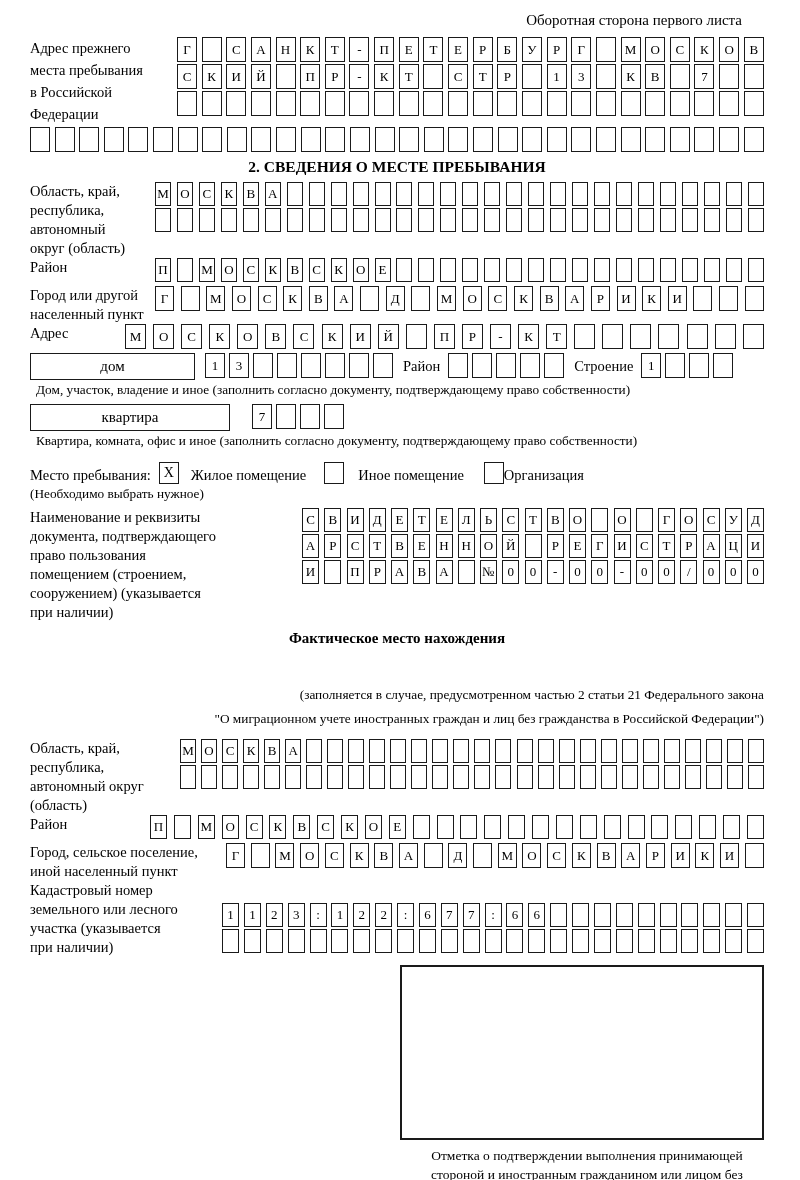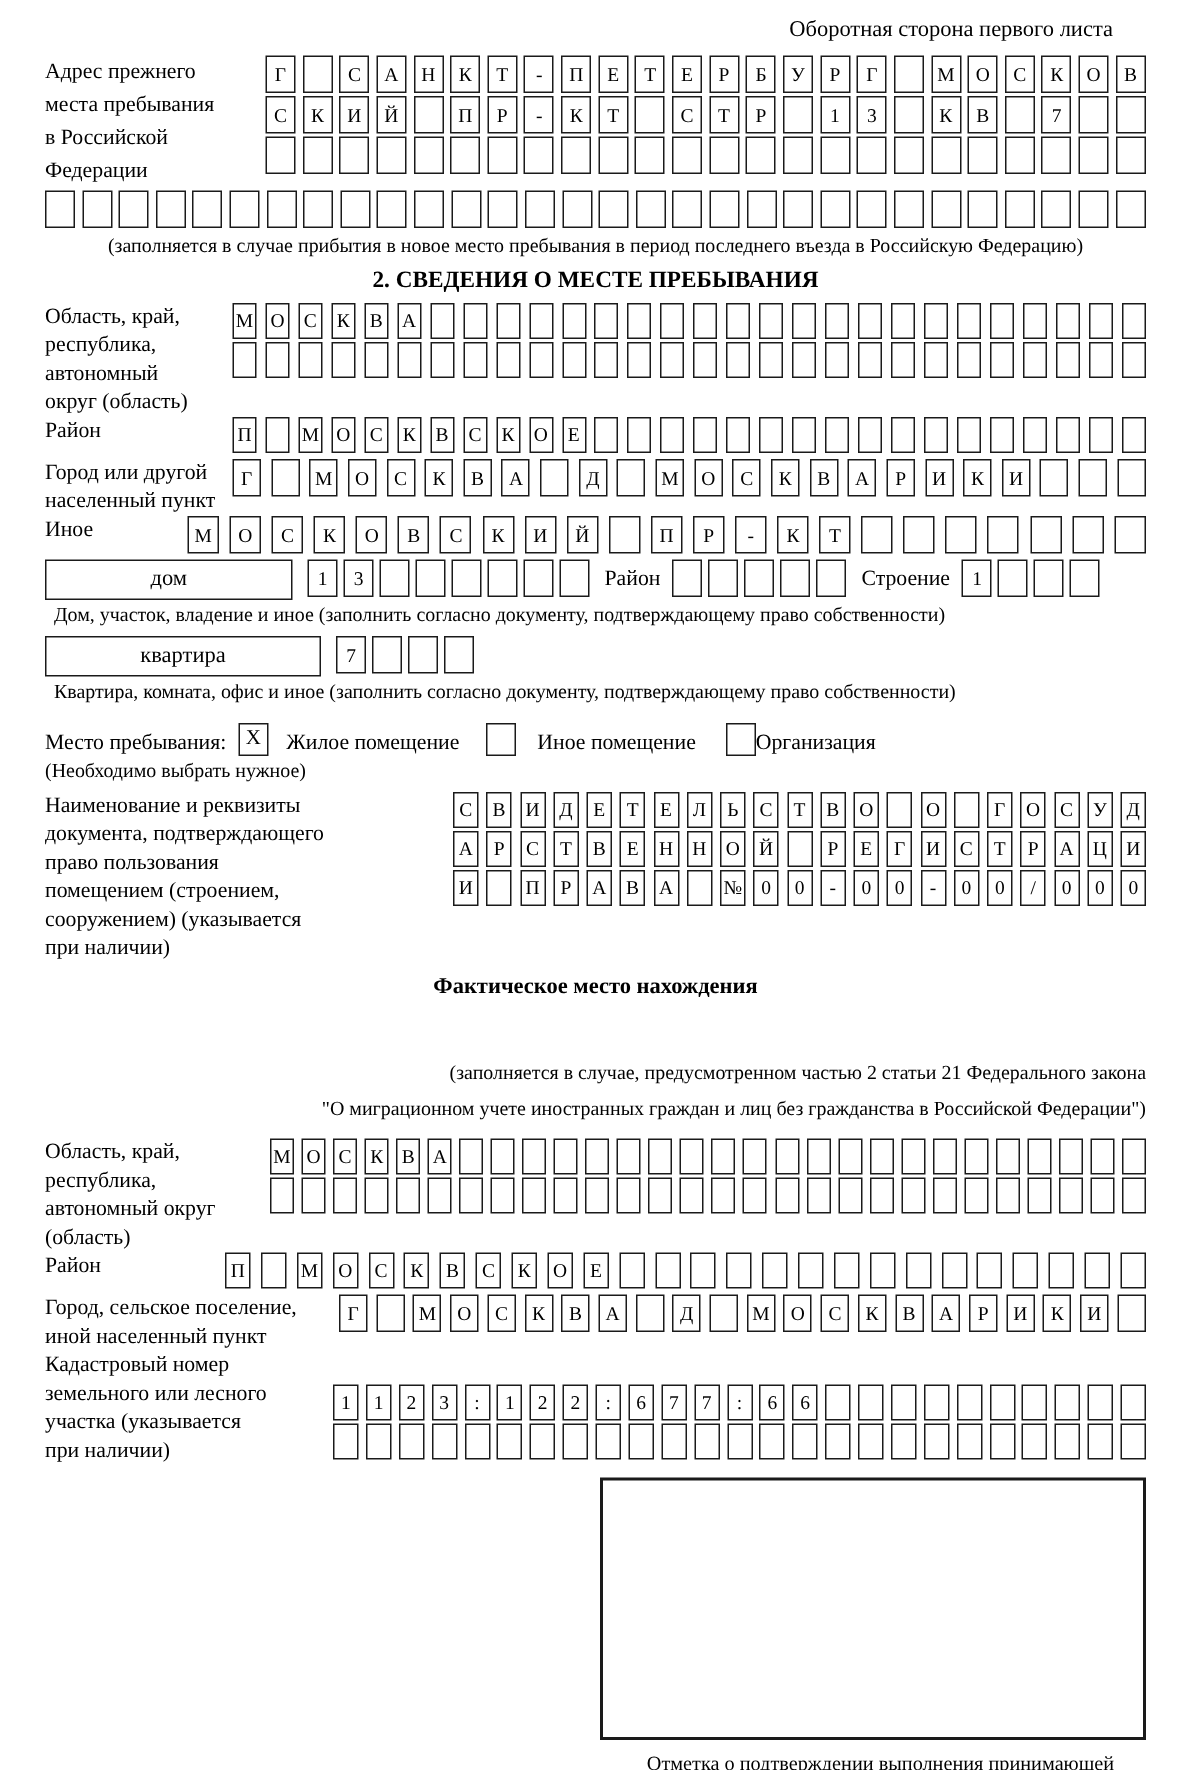--- a/index.html
+++ b/index.html
@@ -186,7 +186,6 @@
       <span class="cell"></span>
       <span class="cell"></span>
     </div>
-  <div class="caption center mb2">(заполняется в случае прибытия в новое место пребывания в период последнего въезда в Российскую Федерацию)</div>
 
   <div class="sec-title">2. СВЕДЕНИЯ О МЕСТЕ ПРЕБЫВАНИЯ</div>
 

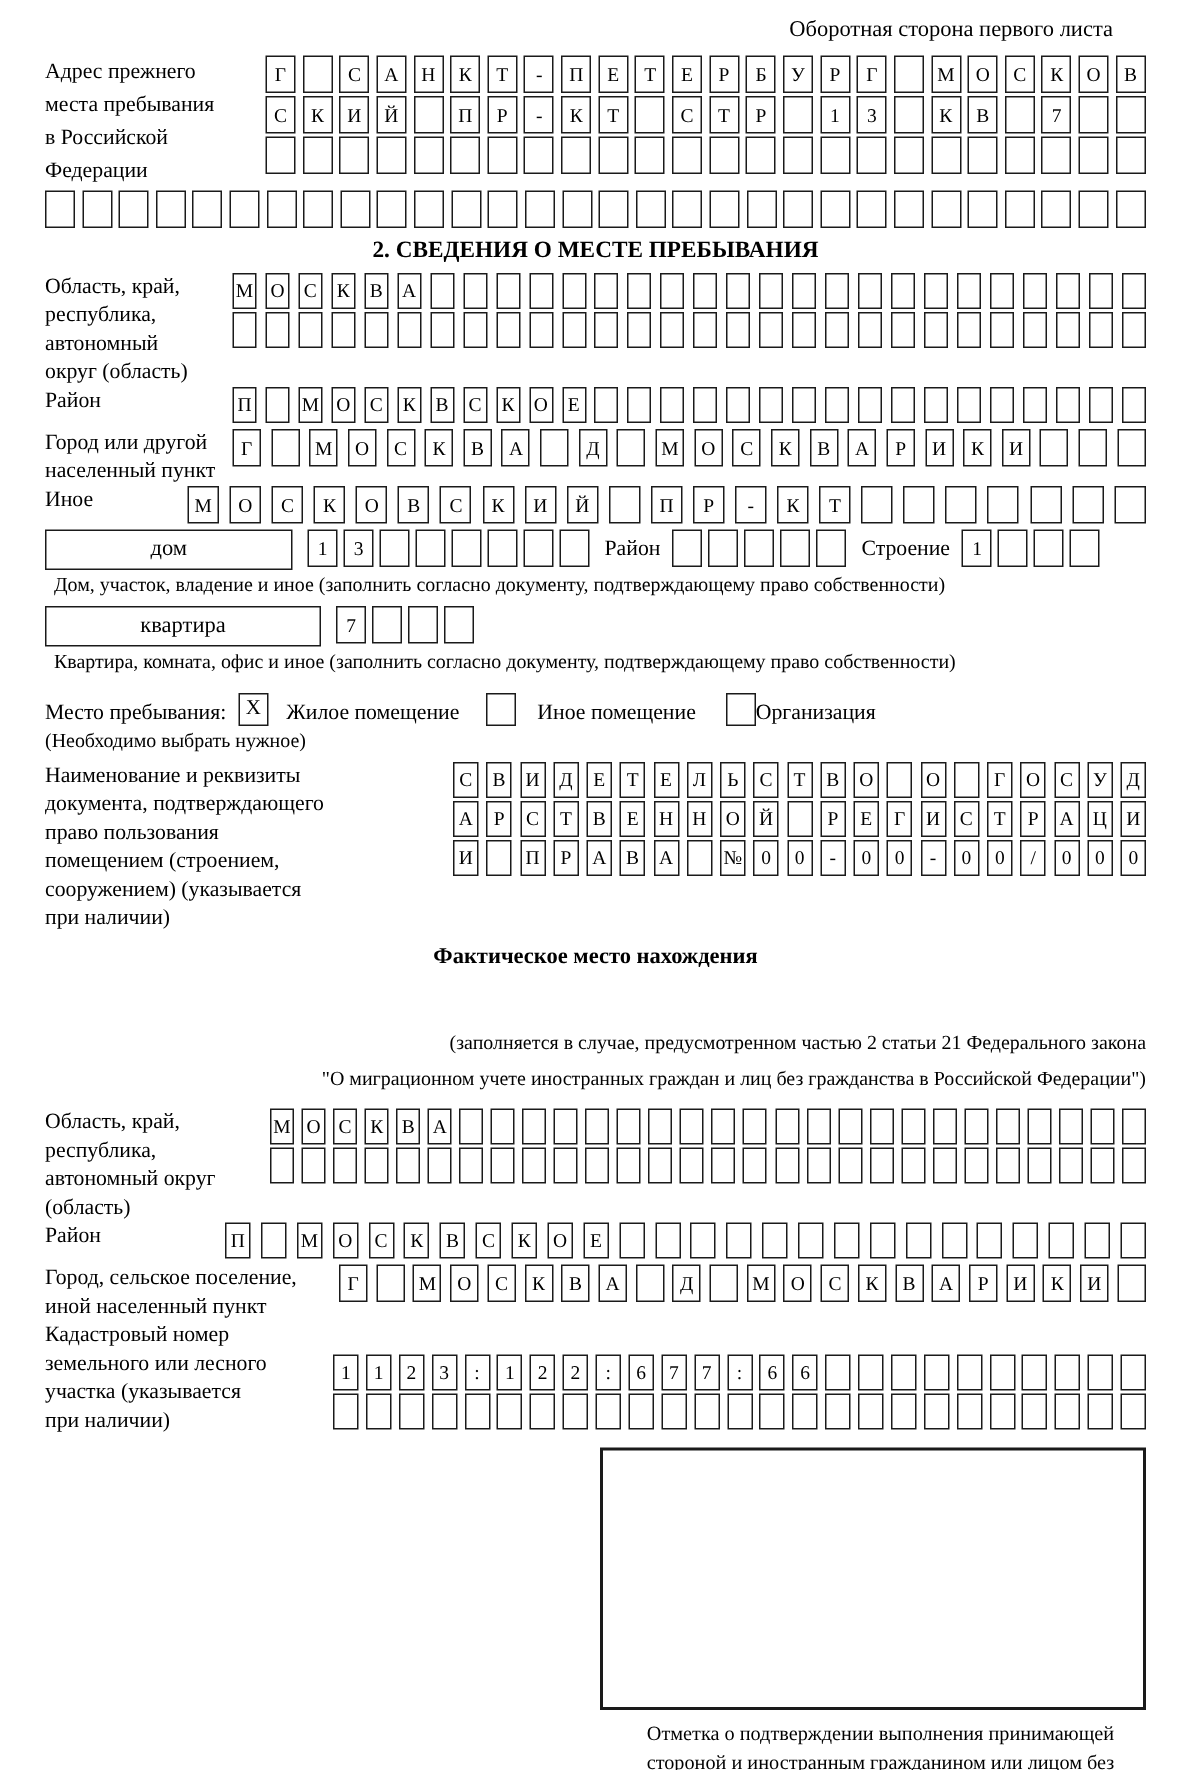--- a/index.html
+++ b/index.html
@@ -324,7 +324,7 @@
   </div>
 
   <div class="frow mb2">
-    <div class="flabel w-ul">Иное</div>
+    <div class="flabel w-ul">Адрес</div>
     <div class="cells c21">
         <span class="cell">М</span>
         <span class="cell">О</span>

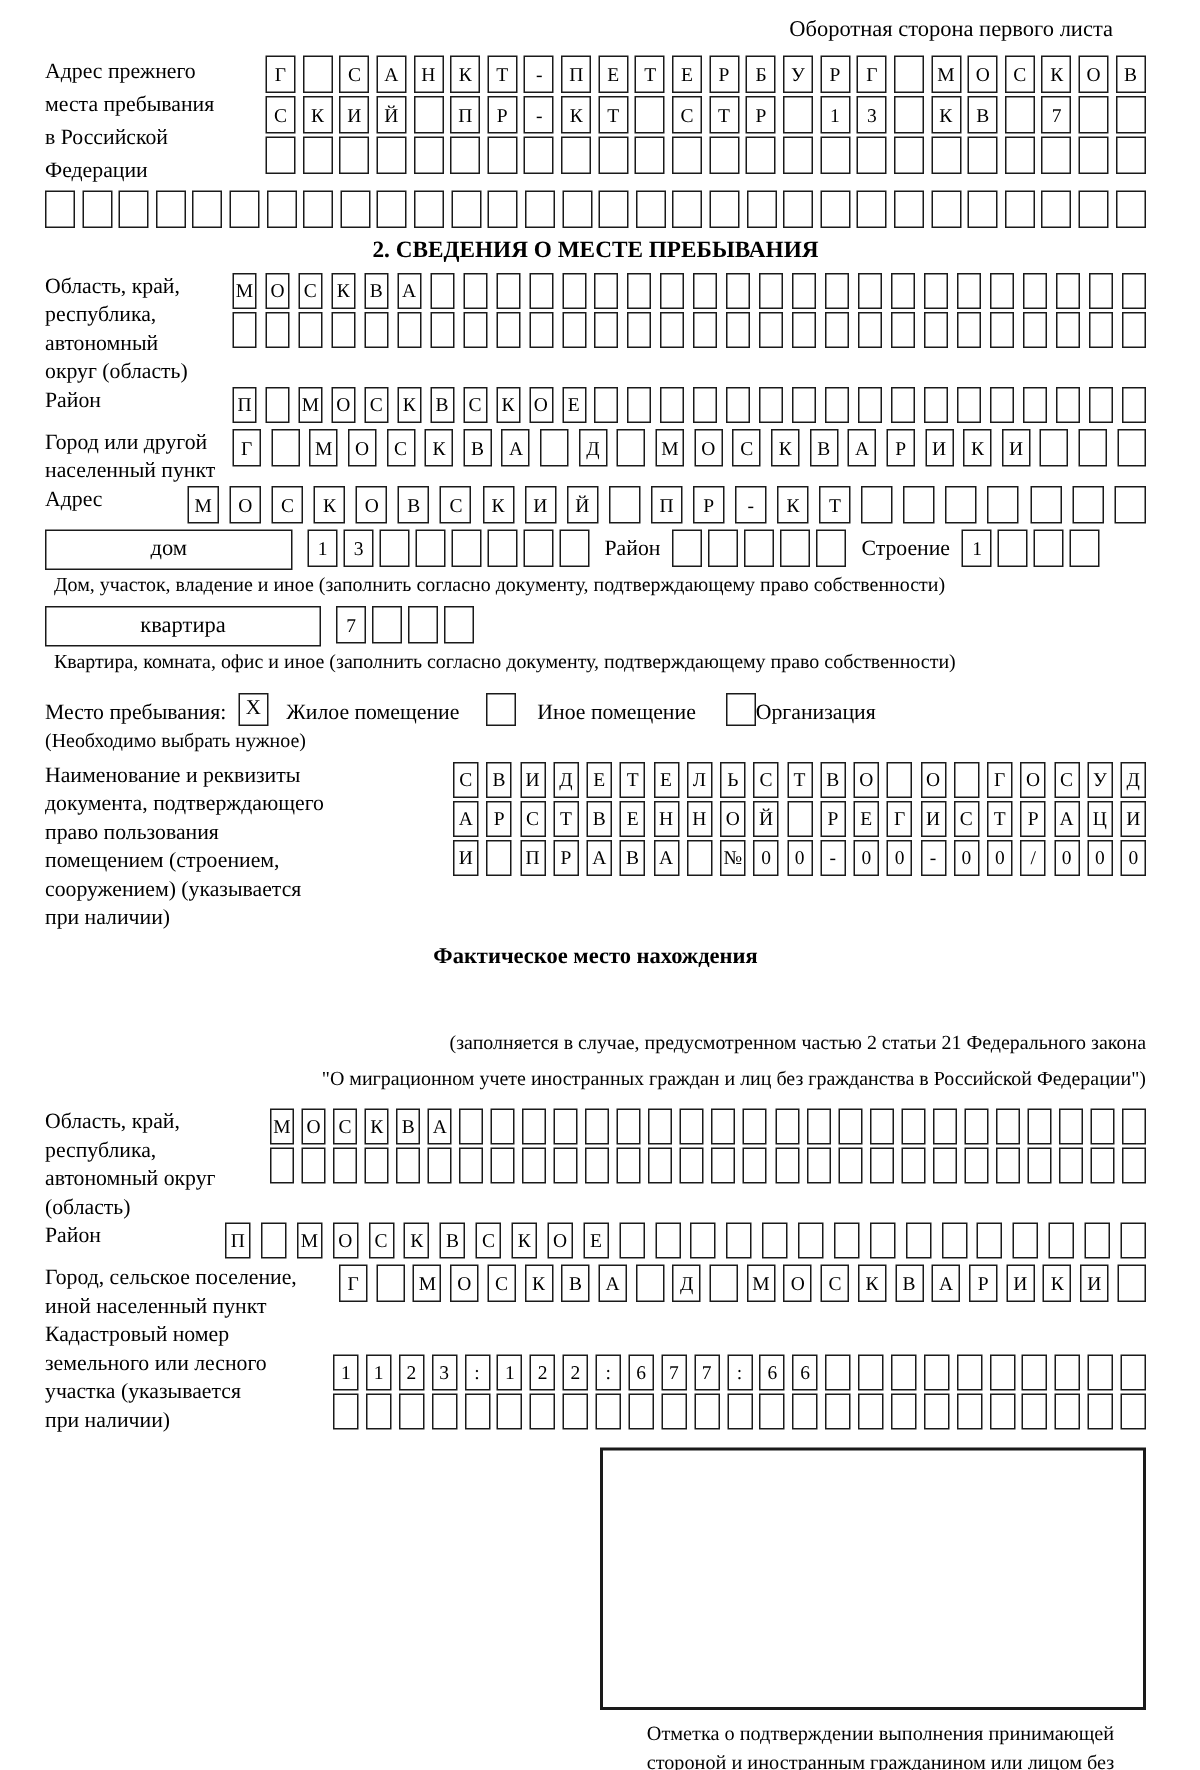--- a/index.html
+++ b/index.html
@@ -43,7 +43,7 @@
   .widebox { border:1.5px solid #1a1a1a; height:27px; display:flex; align-items:center;
              justify-content:center; font-size:15px; flex:none; }
   .dom-box { width:165px; margin-right:10px; }
-  .kv-box  { width:184px; margin-right:10px; }
+  .kv-box  { width:200px; margin-right:22px; }
   .ilabel  { font-size:14.5px; line-height:27px; margin:0 8px 0 10px; flex:none; }
 
   .domrow, .kvrow { display:flex; align-items:flex-start; margin-bottom:2px; }

